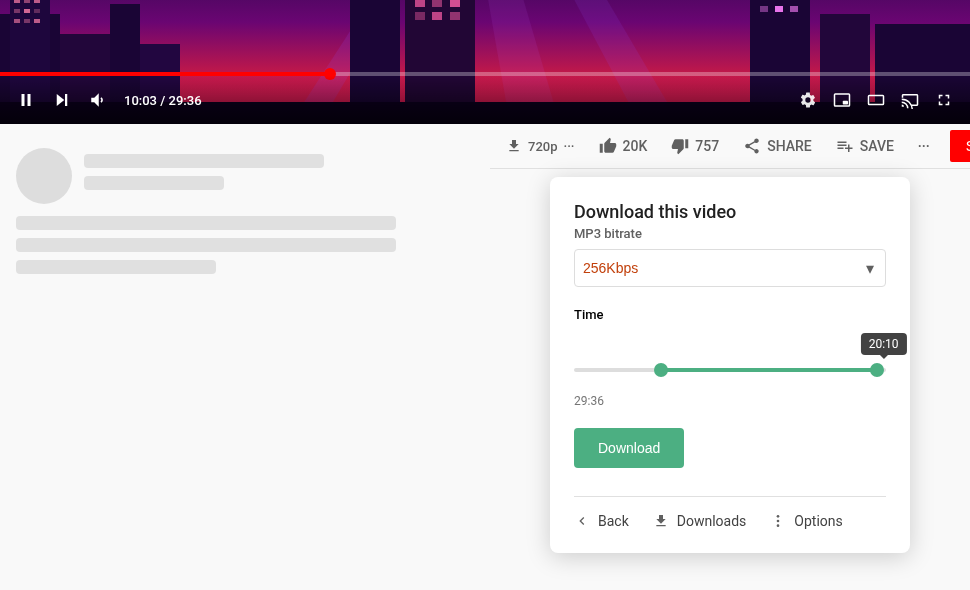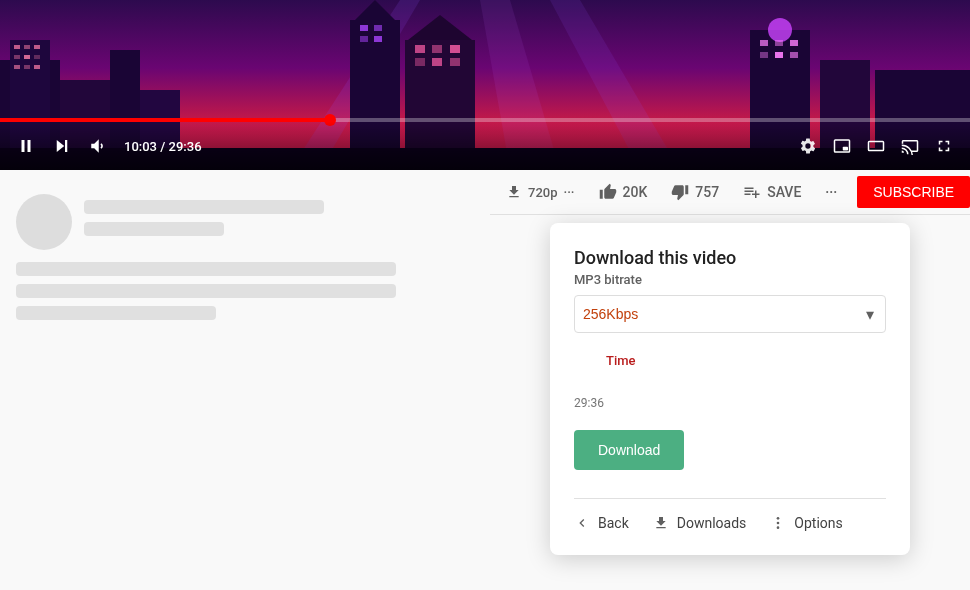--- a/index.html
+++ b/index.html
@@ -15,7 +15,7 @@
     
     .video-player {
       width: 100%;
-      height: 170px;
+      height: 124px;
       position: relative;
       overflow: hidden;
       background: #1a0a2e;

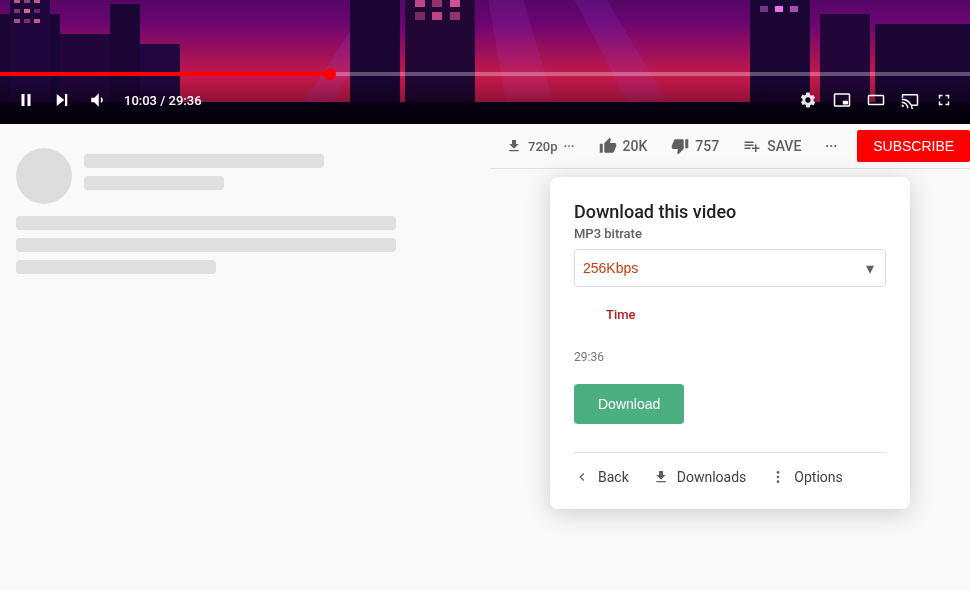--- a/index.html
+++ b/index.html
@@ -561,6 +561,12 @@
         <span>757</span>
       </div>
 
+      <div class="action-item">
+        <svg width="18" height="18" viewBox="0 0 24 24">
+            <path d="M18 16.08c-.76 0-1.44.3-1.96.77L8.91 12.7c.05-.23.09-.46.09-.7s-.04-.47-.09-.7l7.05-4.11c.54.5 1.25.81 2.04.81 1.66 0 3-1.34 3-3s-1.34-3-3-3-3 1.34-3 3c0 .24.04.47.09.7L8.04 9.81C7.5 9.31 6.79 9 6 9c-1.66 0-3 1.34-3 3s1.34 3 3 3c.79 0 1.5-.31 2.04-.81l7.12 4.16c-.05.21-.08.43-.08.65 0 1.61 1.31 2.92 2.92 2.92 1.61 0 2.92-1.31 2.92-2.92s-1.31-2.92-2.92-2.92z"></path>
+          </svg>
+        <span>SHARE</span>
+      </div>
 
       <div class="action-item">
         <svg width="18" height="18" viewBox="0 0 24 24">

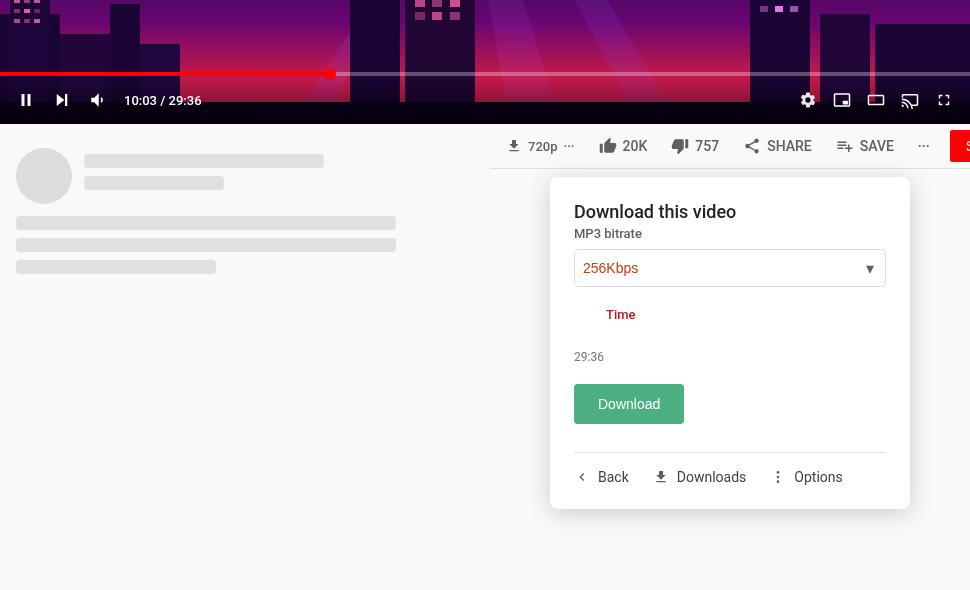--- a/index.html
+++ b/index.html
@@ -248,10 +248,9 @@
     .time-section { margin-bottom: 20px; }
     .time-label {
       font-size: 13px;
-      color: #b91c1c;
+      color: #000000;
       font-weight: 500;
       margin-bottom: 28px;
-      margin-left: 32px;
     }
 
     

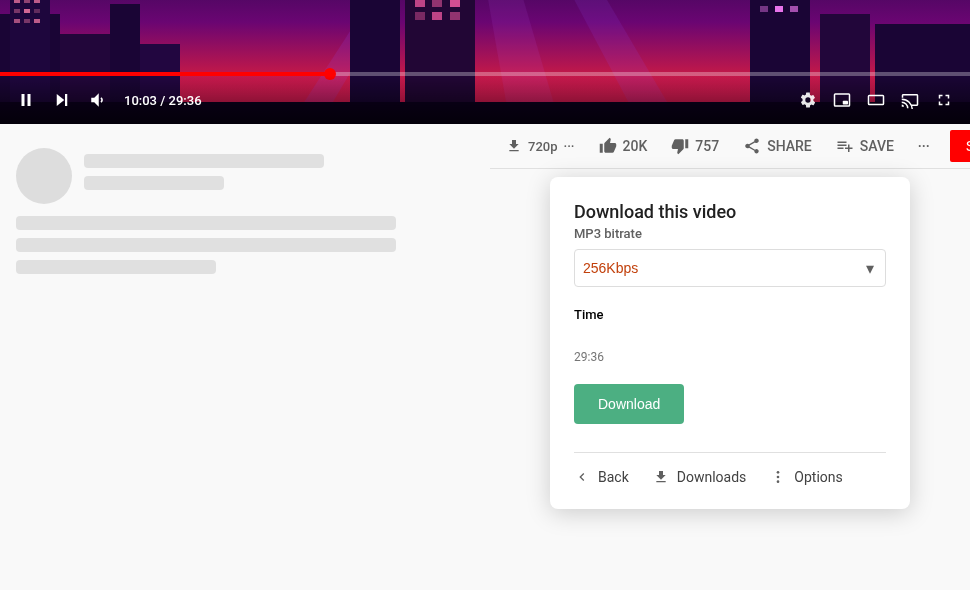--- a/index.html
+++ b/index.html
@@ -600,6 +600,16 @@
       <div class="time-section">
         <div class="time-label">Time</div>
 
+        <div class="slider-container">
+          <div class="slider-track"></div>
+          <div class="slider-fill"></div>
+          <div class="slider-thumb-left"></div>
+          <div class="slider-thumb-right">
+            <div class="slider-tooltip">
+              <span>20:10</span>
+            </div>
+          </div>
+        </div>
 
         <div class="slider-times">
           <span>29:36</span>

